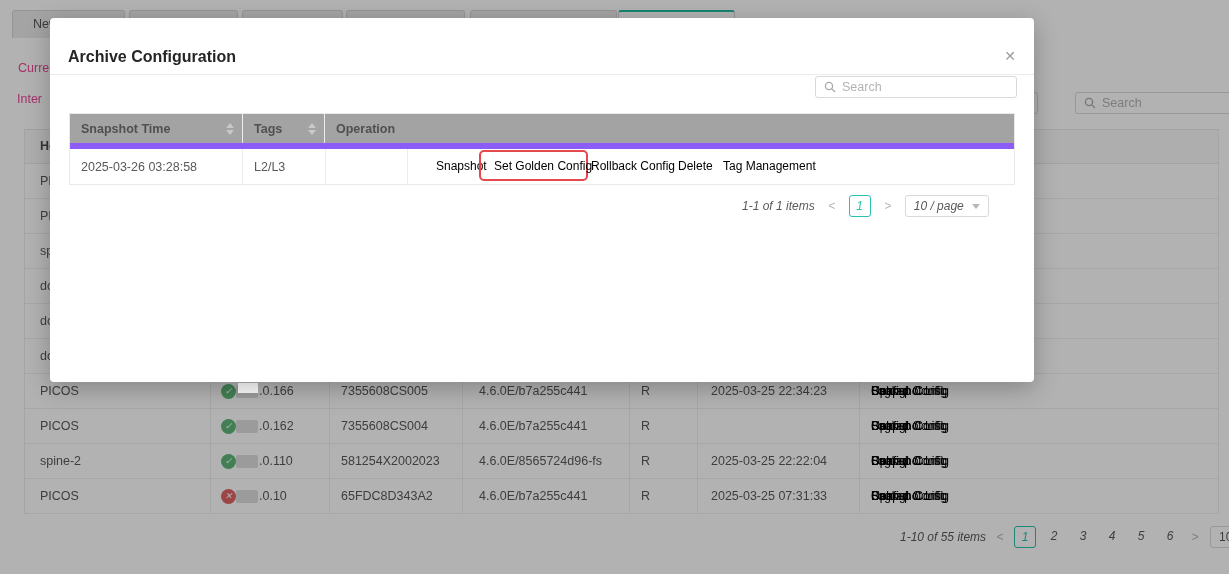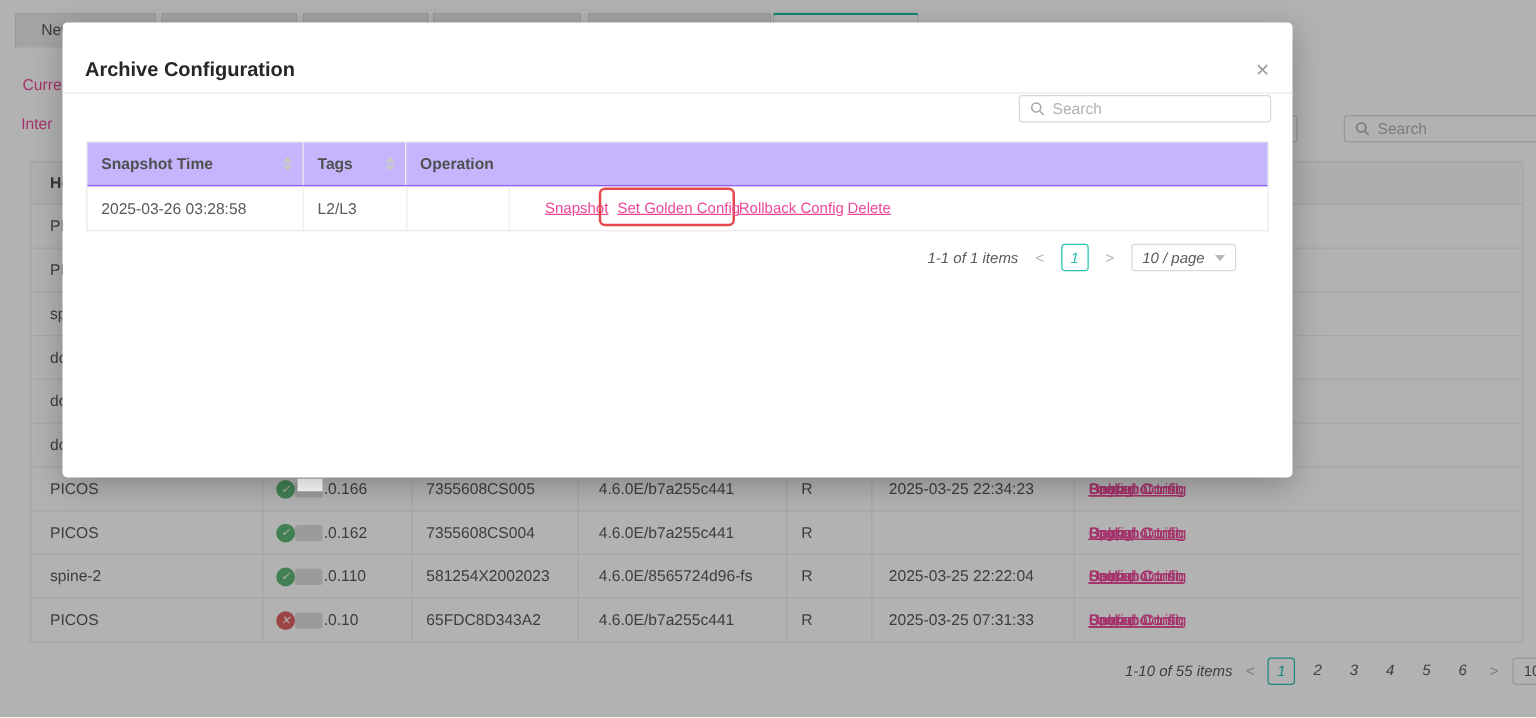--- a/index.html
+++ b/index.html
@@ -49,7 +49,7 @@
   .m-divider{position:absolute;left:0;top:56px;width:100%;height:1px;background:#ebebeb;}
   .m-search{left:765px;top:58px;width:202px;}
   .mtable{position:absolute;left:19px;top:95px;width:946px;border:1px solid #e9e9e9;box-sizing:border-box;}
-  .mhrow{display:flex;height:35px;background:#c4b5fd;border-bottom:1px solid #8b5cf6;box-sizing:border-box;}
+  .mhrow{display:flex;height:35px;background:#a3a3a3;border-bottom:6px solid #8b5cf6;box-sizing:border-box;}
   .mdrow{display:flex;height:35px;box-sizing:border-box;}
   .mcell{box-sizing:border-box;border-right:1px solid #ededed;padding-left:11px;display:flex;align-items:center;}
   .mcell:last-child{border-right:none;}

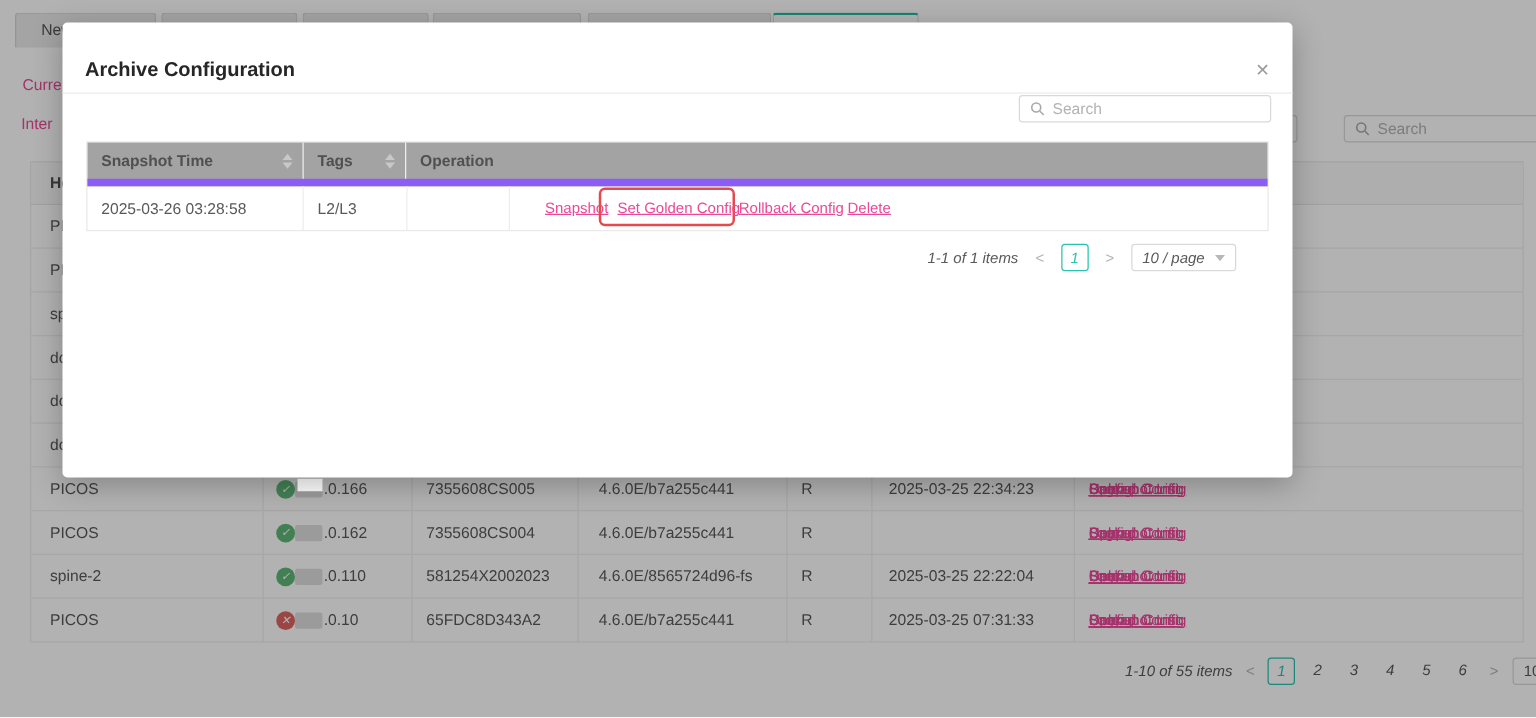--- a/index.html
+++ b/index.html
@@ -30,7 +30,7 @@
   .blur{position:absolute;left:211px;top:11px;width:22px;height:13px;background:#d4d4d4;border-radius:2px;opacity:.75;}
   .c-ip{left:234px;} .c-serial{left:316px;} .c-ver{left:454px;} .c-role{left:616px;} .c-time{left:686px;}
   .ops{position:absolute;left:846px;top:0;height:35px;display:flex;align-items:center;gap:11px;font-size:12px;}
-  .tl{color:#ec4899;white-space:nowrap;text-decoration:underline;}
+  .tl{color:#000000;white-space:nowrap;}
   .pag{position:absolute;display:flex;align-items:center;gap:7px;font-size:12px;color:#595959;font-style:italic;}
   .arrow{color:#b5b5b5;width:14px;text-align:center;}
   .pnum{width:22px;height:22px;line-height:20px;text-align:center;box-sizing:border-box;border-radius:3px;}

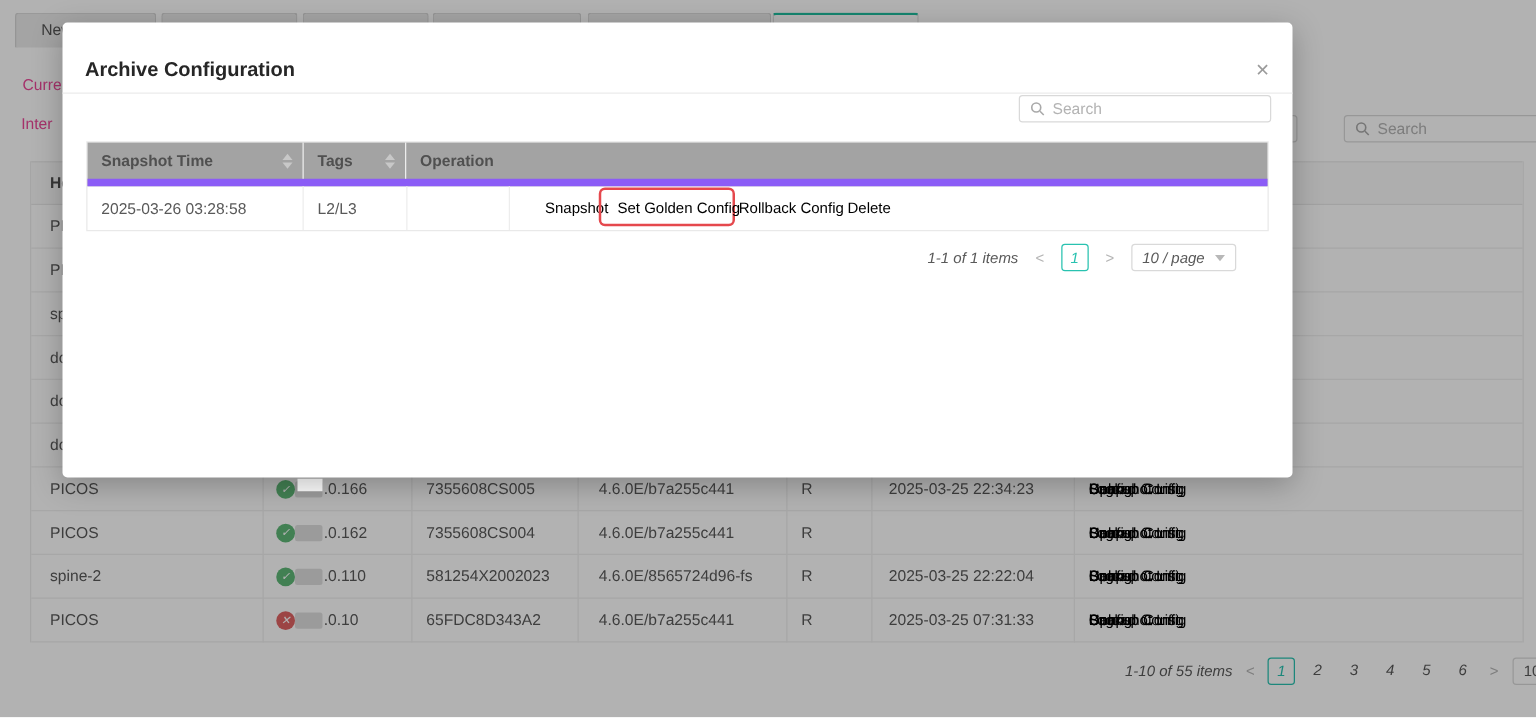--- a/index.html
+++ b/index.html
@@ -300,6 +300,7 @@
           <span class="tl" style="left:183px;">Rollback Config</span>
           <span class="tl" style="left:86px;">Set Golden Config</span>
           <span class="tl" style="left:270px;">Delete</span>
+          <span class="tl" style="left:315px;">Tag Management</span>
         </div>
       </div>
     </div>

